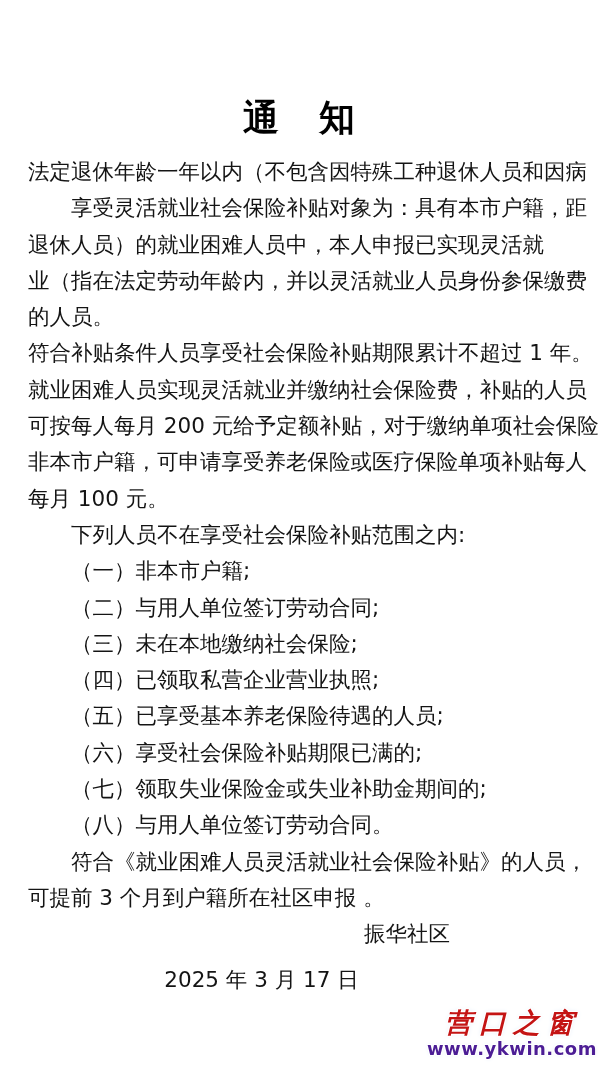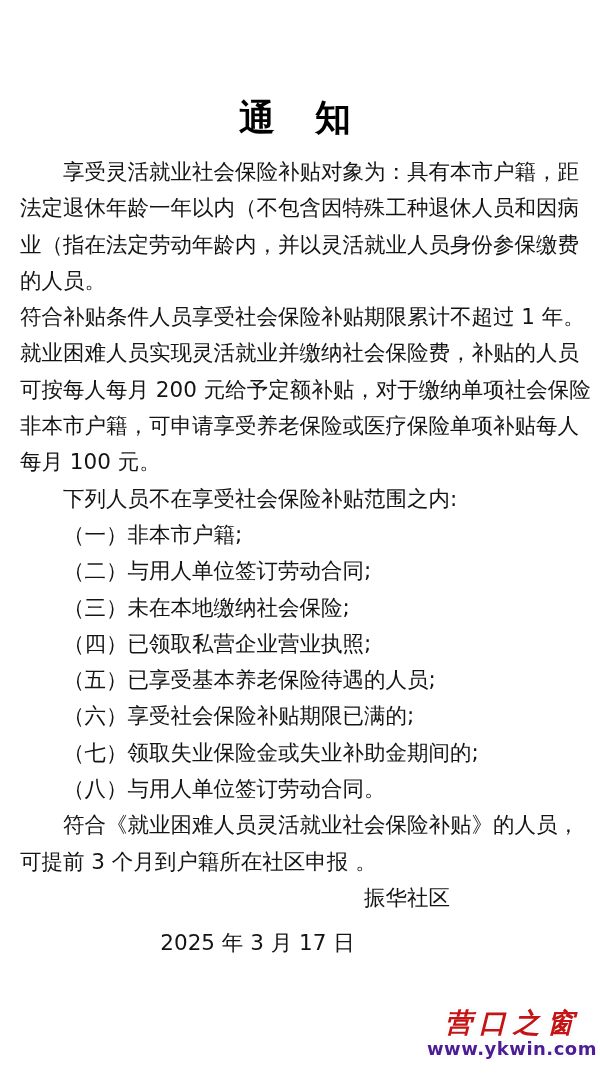--- a/index.html
+++ b/index.html
@@ -11,7 +11,7 @@
     position: relative;
     overflow: hidden;
   }
-  .page { padding: 96px 22px 0 20px; }
+  .page { padding: 96px 22px 0 28px; }
   .title {
     margin: 0 6px 14px 0;
     text-align: center;

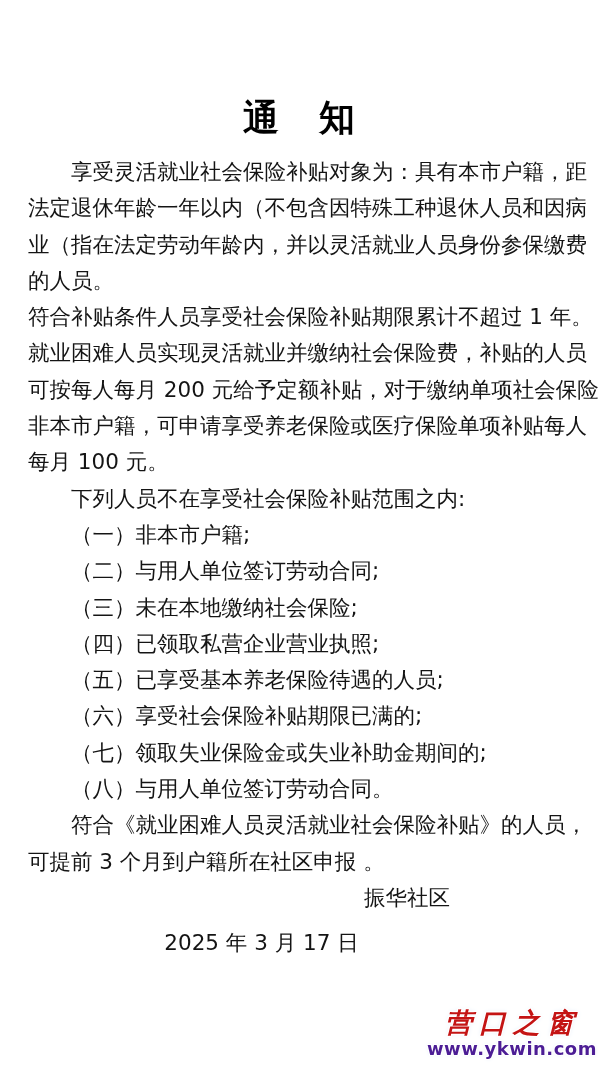--- a/index.html
+++ b/index.html
@@ -68,8 +68,8 @@
   <h1 class="title">通　知</h1>
 
   <div>
+    <div class="line">法定退休年龄一年以内（不包含因特殊工种退休人员和因病</div>
     <div class="line indent">享受灵活就业社会保险补贴对象为：具有本市户籍，距</div>
-    <div class="line">法定退休年龄一年以内（不包含因特殊工种退休人员和因病</div>
     <div class="line">业（指在法定劳动年龄内，并以灵活就业人员身份参保缴费</div>
     <div class="line">的人员。</div>
     <div class="line">符合补贴条件人员享受社会保险补贴期限累计不超过 1 年。</div>

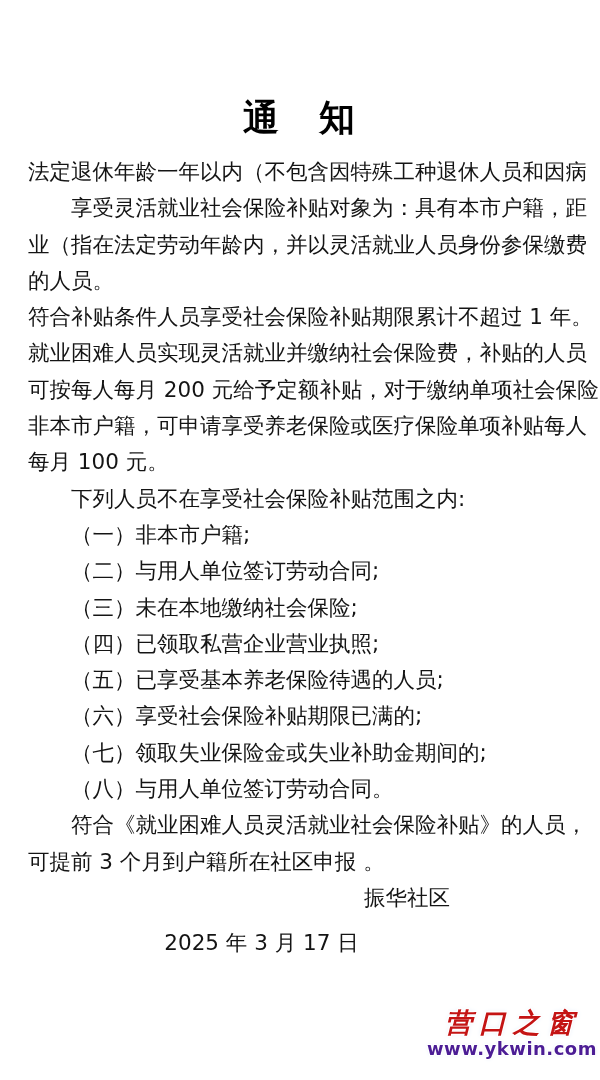--- a/index.html
+++ b/index.html
@@ -70,6 +70,7 @@
   <div>
     <div class="line">法定退休年龄一年以内（不包含因特殊工种退休人员和因病</div>
     <div class="line indent">享受灵活就业社会保险补贴对象为：具有本市户籍，距</div>
+    <div class="line">退休人员）的就业困难人员中，本人申报已实现灵活就</div>
     <div class="line">业（指在法定劳动年龄内，并以灵活就业人员身份参保缴费</div>
     <div class="line">的人员。</div>
     <div class="line">符合补贴条件人员享受社会保险补贴期限累计不超过 1 年。</div>

